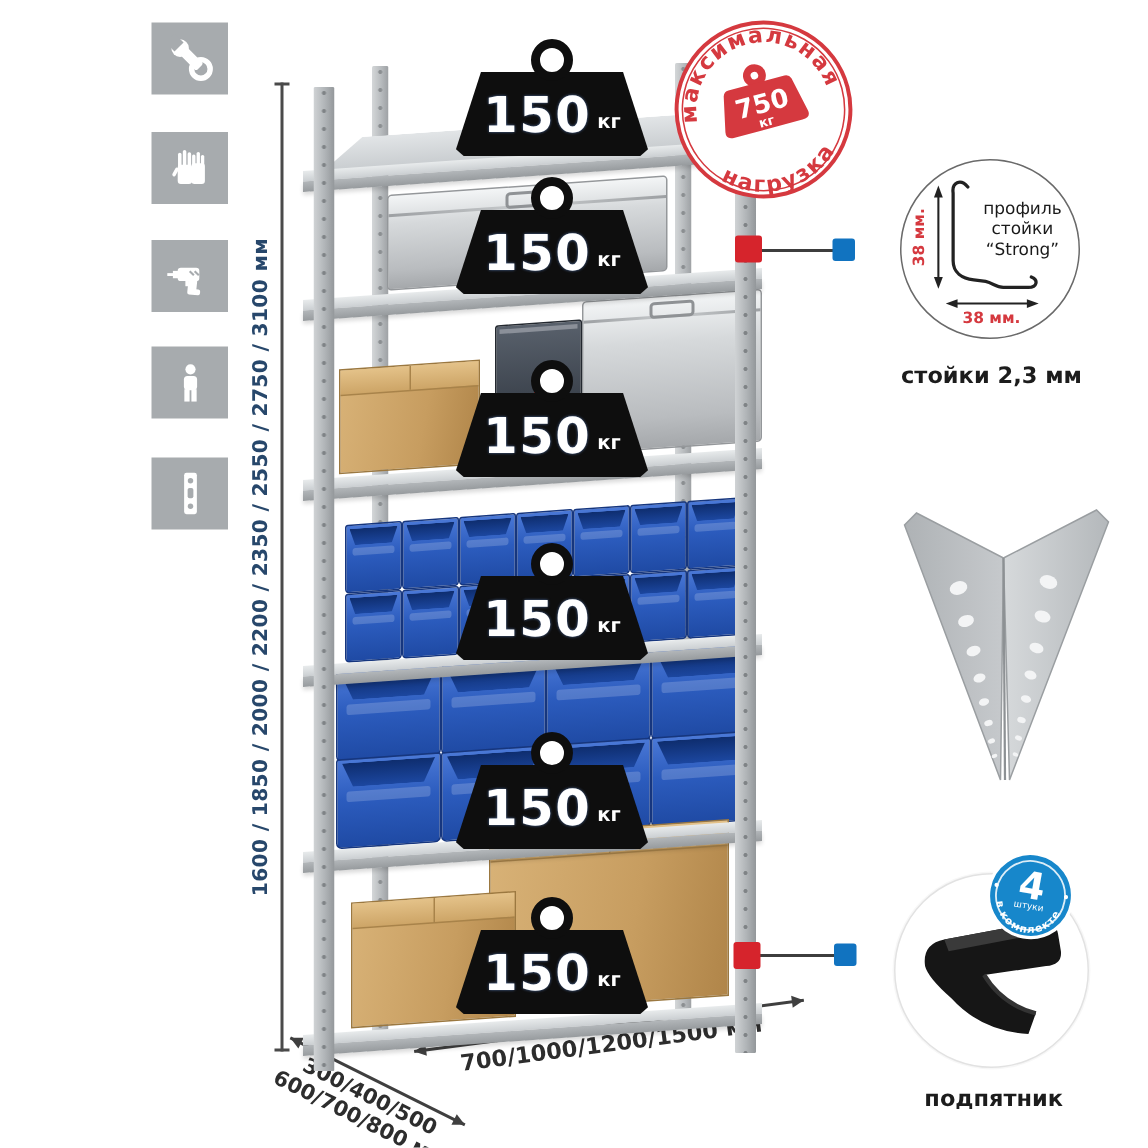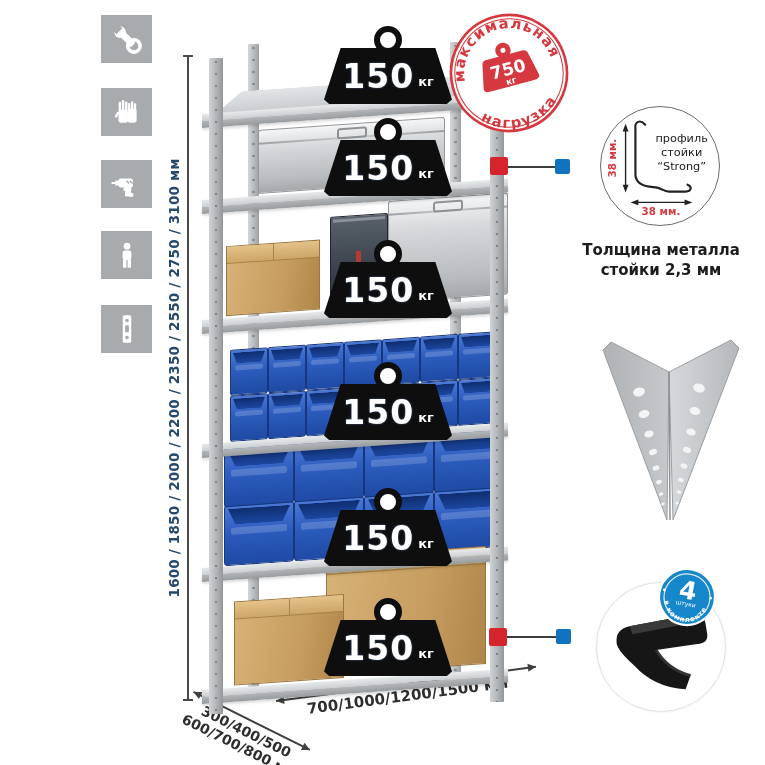--- a/index.html
+++ b/index.html
@@ -82,7 +82,7 @@
         background:rgba(255,255,255,.18);border-radius:2px;}
 
   
-  .badge{position:absolute;left:124px;width:128px;z-index:6;text-align:center;}
+  .badge{position:absolute;left:104px;width:128px;z-index:6;text-align:center;}
   .badge-ring{width:16px;height:16px;border:6px solid #0e0e0e;border-radius:50%;margin:0 auto -6px auto;
         background:#fff;position:relative;z-index:1;}
   .badge-body{position:relative;width:128px;height:56px;background:#0e0e0e;

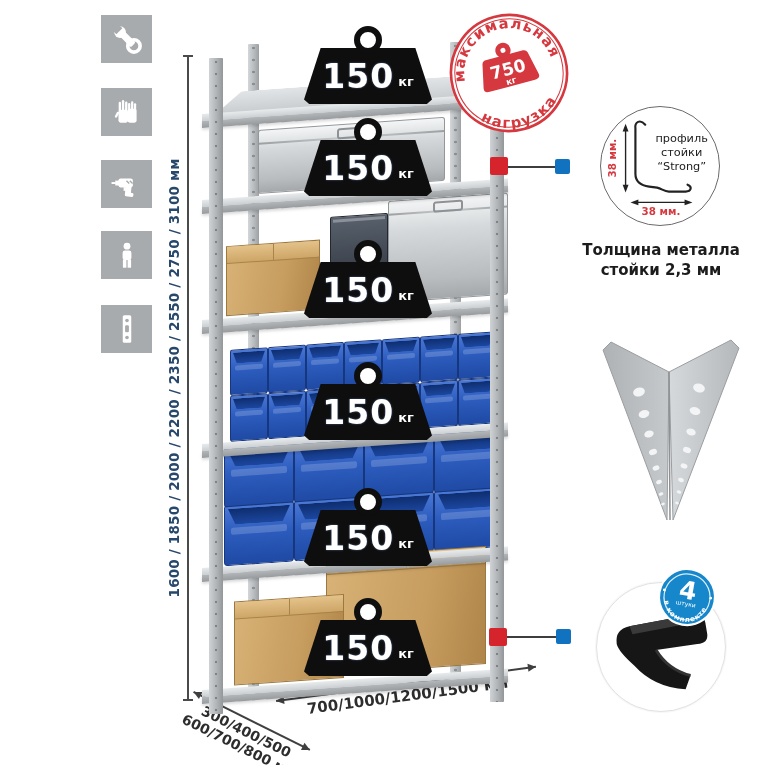--- a/index.html
+++ b/index.html
@@ -342,7 +342,6 @@
   </svg>
 </div>
 <div class="caption" style="left:572px;top:240px;width:178px">
-  <div>Толщина металла</div>
   <div>стойки 2,3 мм</div>
 </div>
 

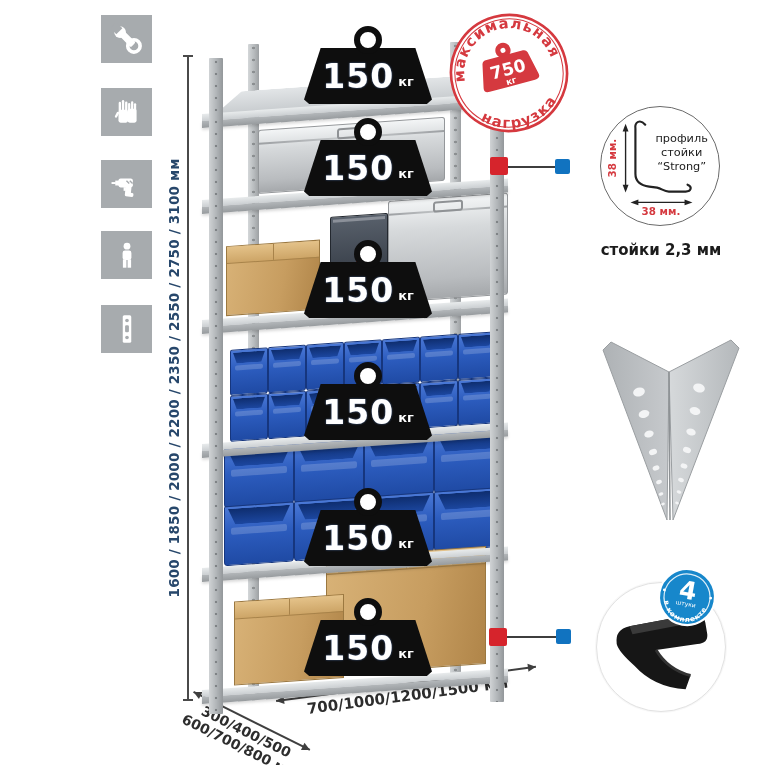--- a/index.html
+++ b/index.html
@@ -403,6 +403,7 @@
   </svg>
 </div>
 <div class="caption" style="left:580px;top:722px;width:165px">
+  <div>подпятник</div>
 </div>
 
 <div class="dim-d">

